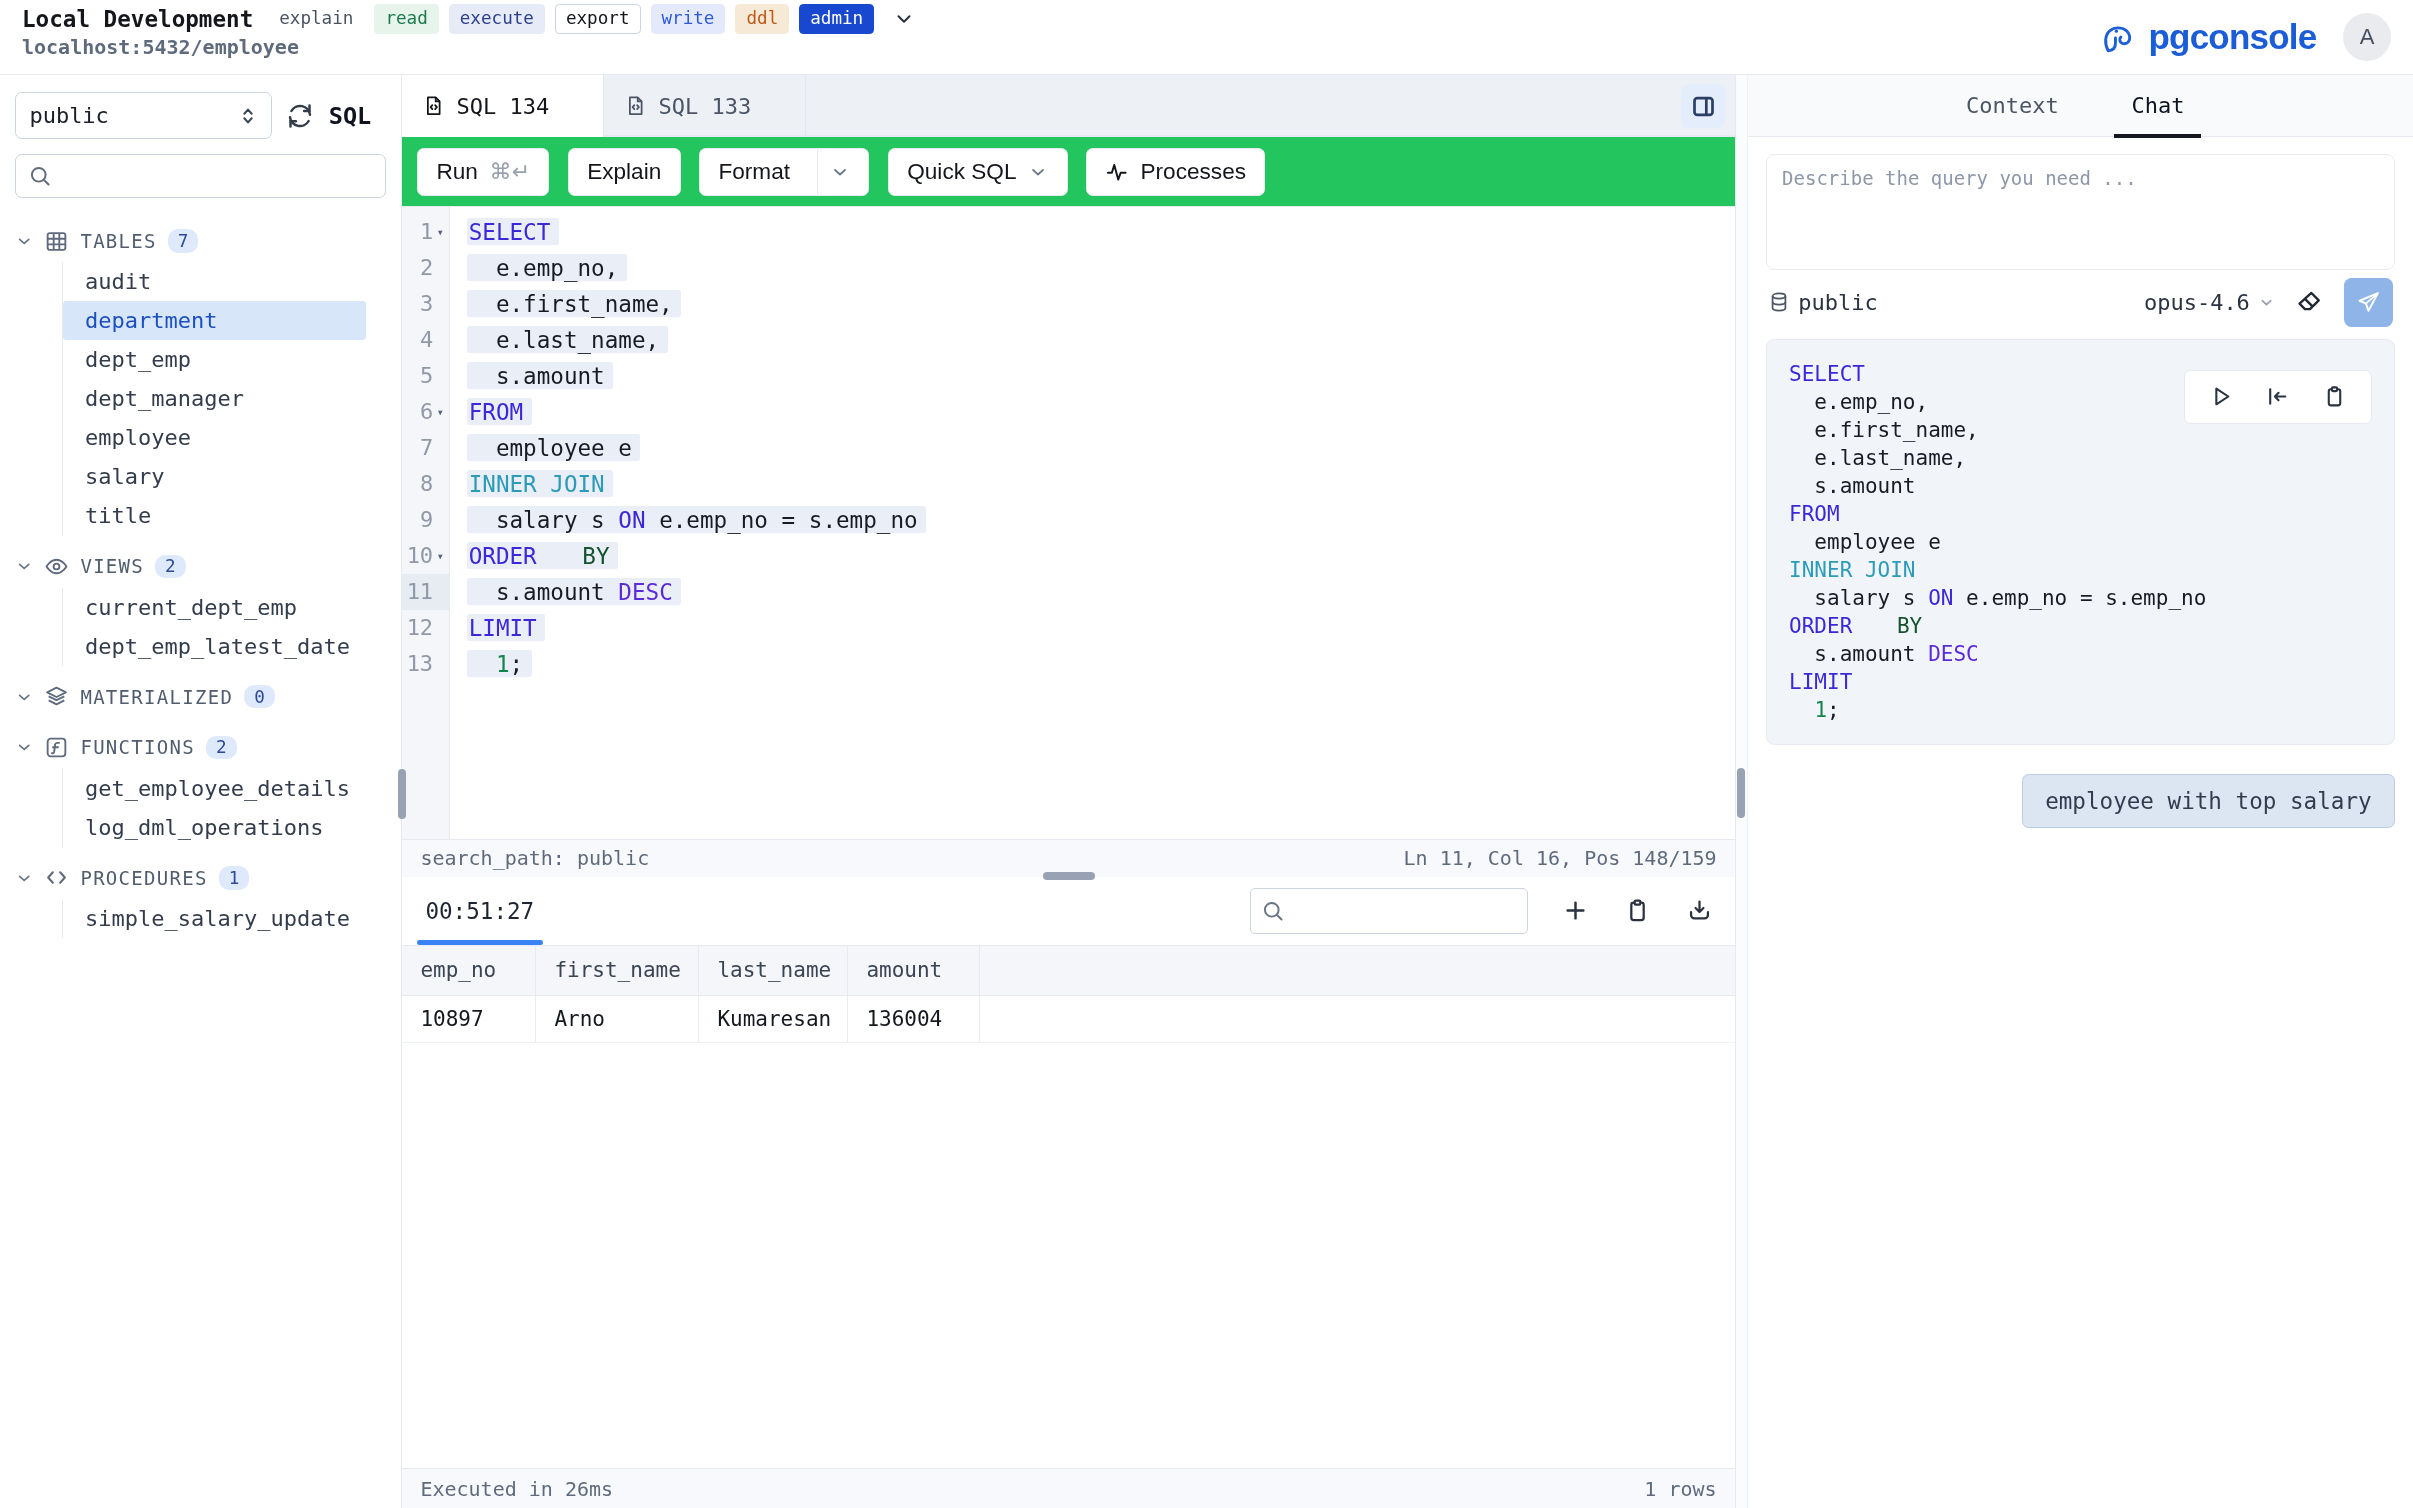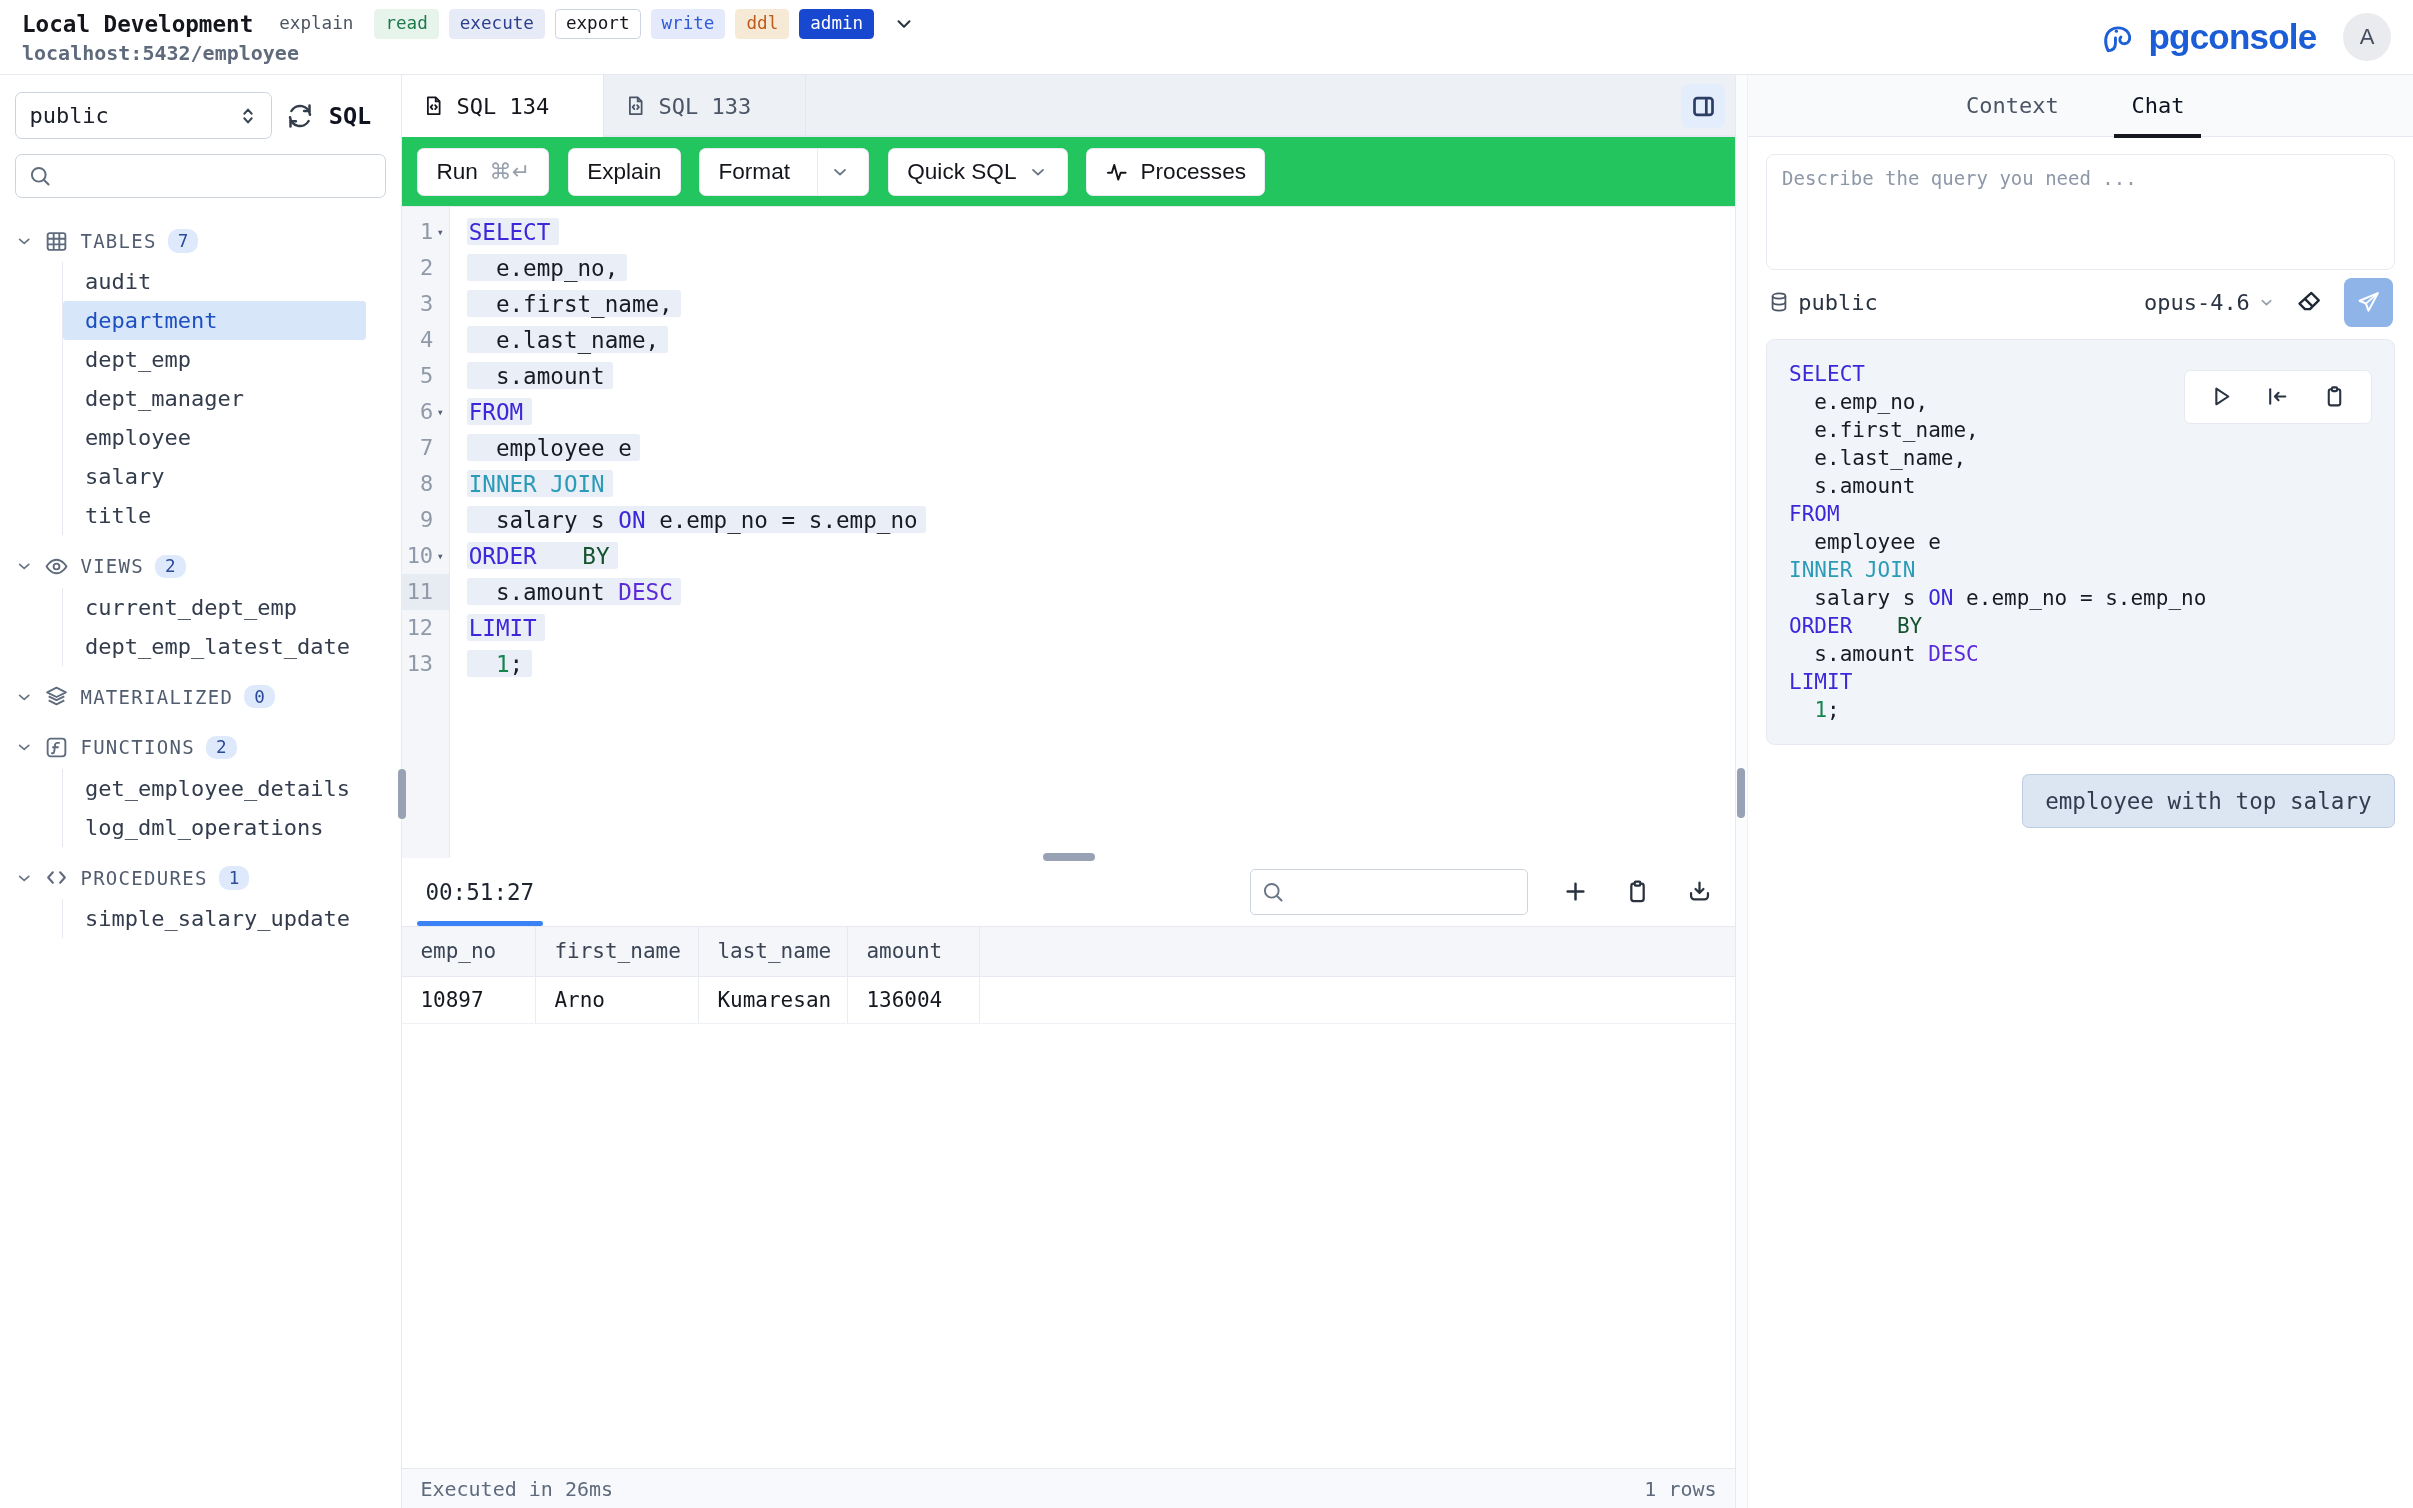--- a/index.html
+++ b/index.html
@@ -9,7 +9,7 @@
   #app { width:2413px; height:1508px; display:flex; flex-direction:column; }
 
   
-  .header { height:75px; border-bottom:1.7px solid #e6eaf0; display:flex; align-items:center; padding:17px 22px; flex:none; }
+  .header { height:75px; border-bottom:1.7px solid #e6eaf0; display:flex; padding:4px 22px; flex:none; }
   .header-left { display:flex; flex-direction:column; gap:1.7px; }
   .title-row { display:flex; align-items:center; gap:15px; }
   .app-title { font-size:22.6px; font-weight:bold; color:#14161c; }

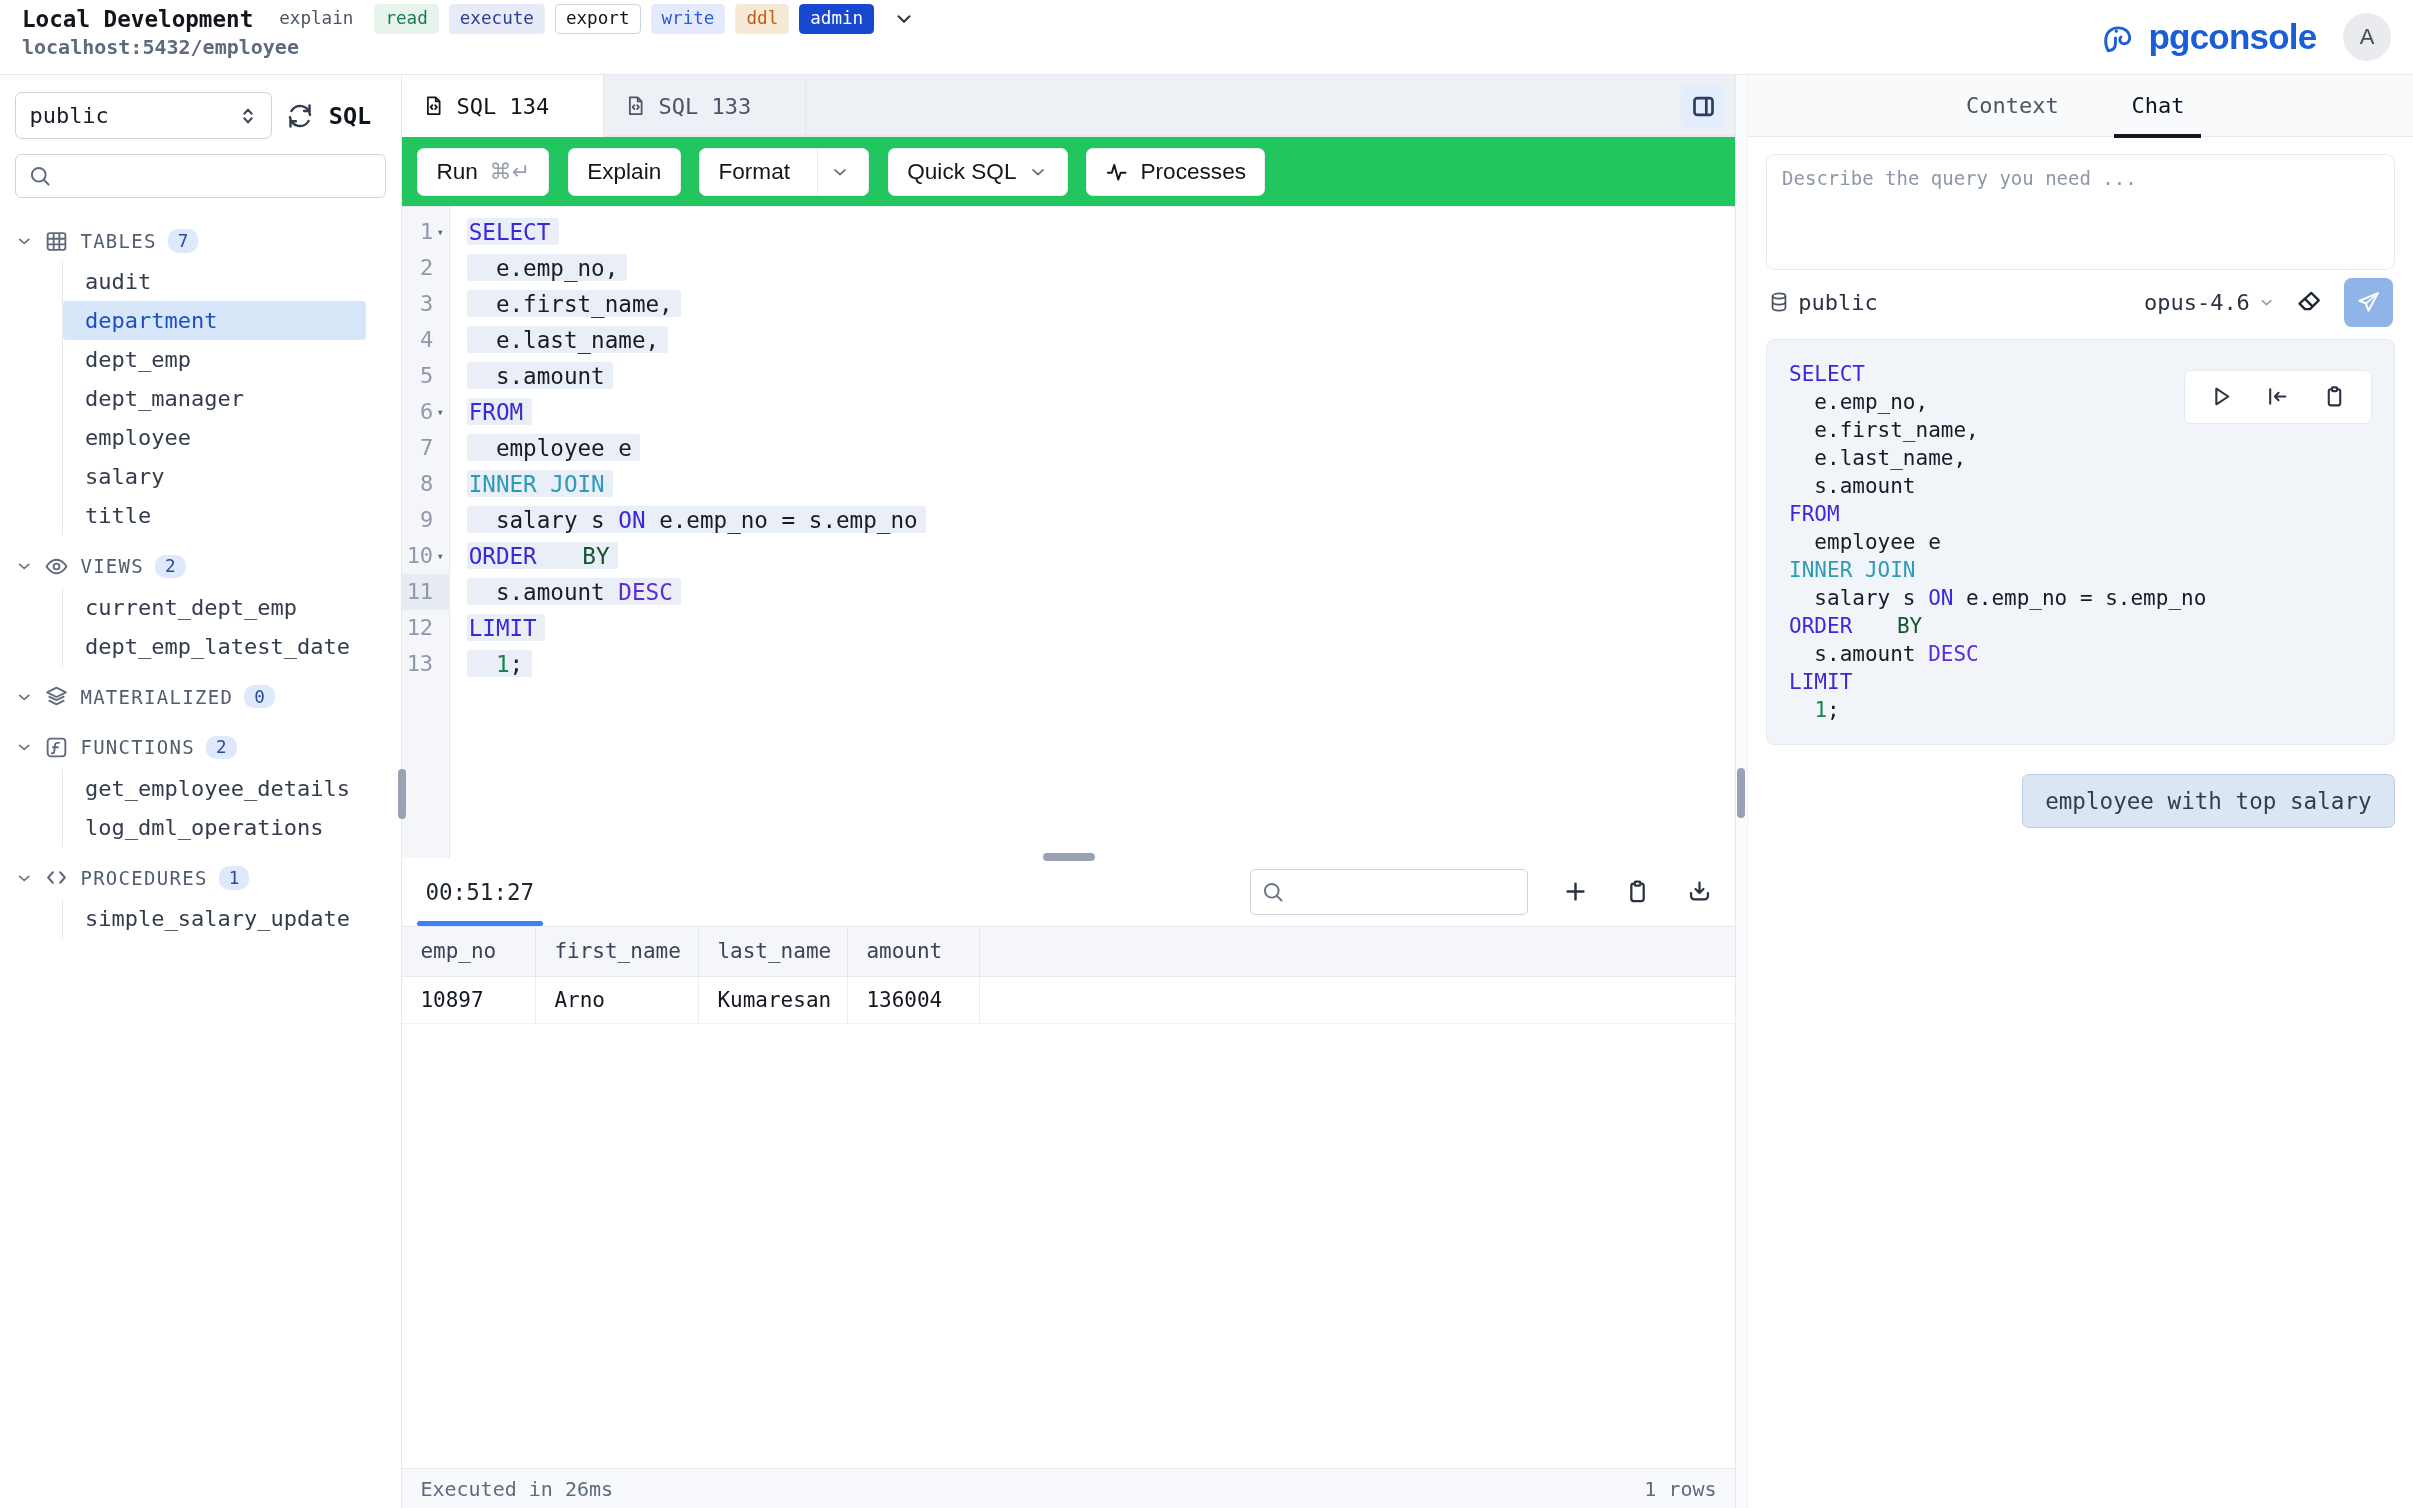--- a/index.html
+++ b/index.html
@@ -440,6 +440,10 @@
           </div>
       </div>
 
+      <div class="editor-status">
+        <span>search_path: public</span>
+        <span>Ln 11, Col 16, Pos 148/159</span>
+      </div>
 
       <div class="splitter">
         <div class="drag-pill-h"></div>

